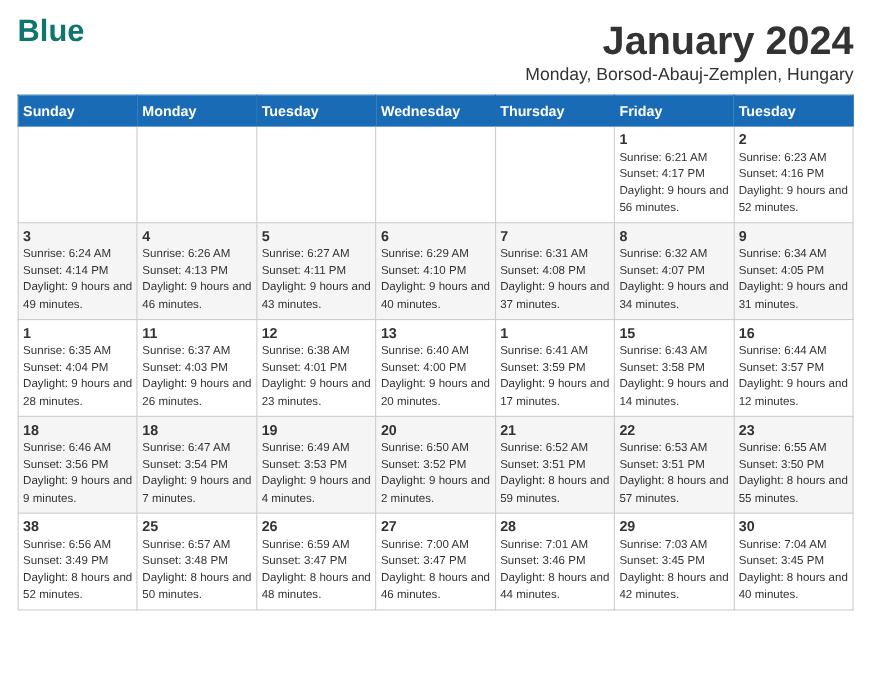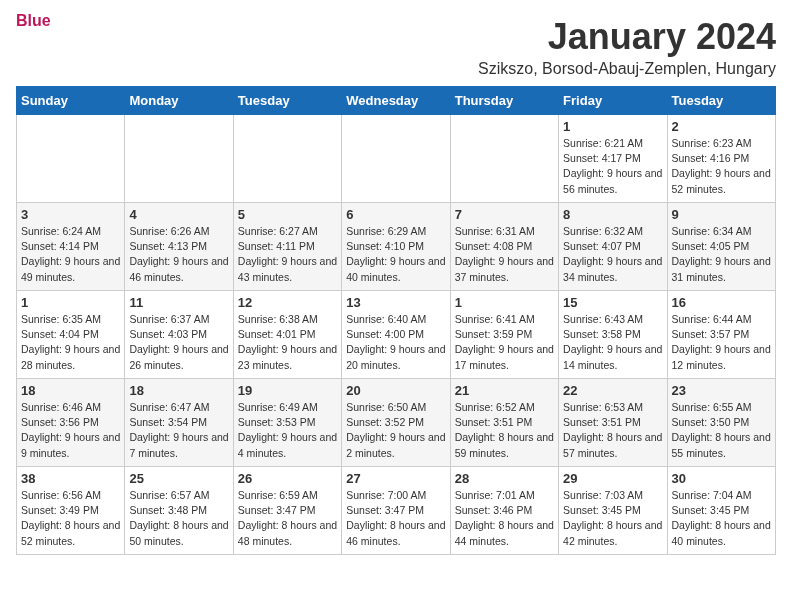--- a/index.html
+++ b/index.html
@@ -90,7 +90,7 @@
 
 <div class="header-area">
   <div class="logo">
-    <span style="font-size:16px; font-weight:bold; color:#be185d; margin-top:-4px;">Blue</span>
+    <span style="font-size:28px; font-weight:bold; color:#0f766e; margin-top:-4px;">Blue</span>
   </div>
   <div class="title-area">
     <div class="month-title">January 2024</div>

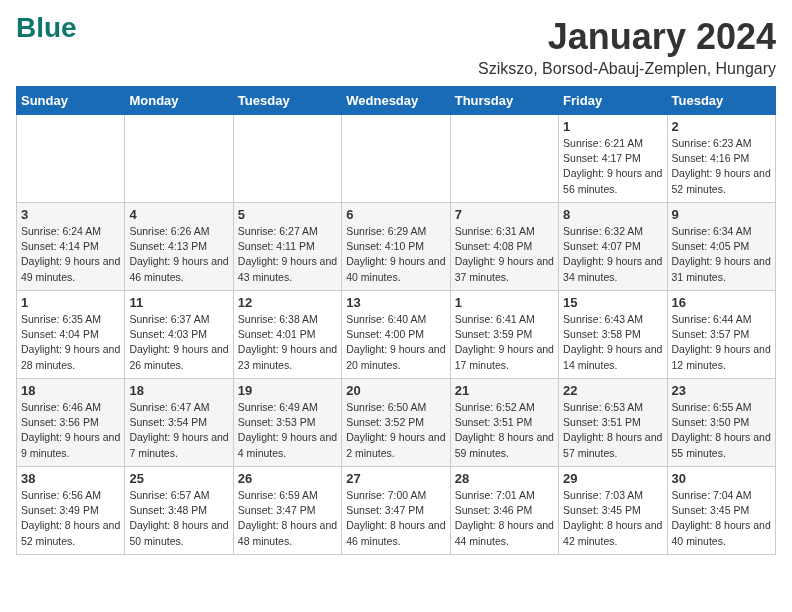--- a/index.html
+++ b/index.html
@@ -94,7 +94,7 @@
   </div>
   <div class="title-area">
     <div class="month-title">January 2024</div>
-    <div class="location-title">Szikszo, Borsod-Abauj-Zemplen, Hungary</div>
+    <div class="location-title">Monday, Borsod-Abauj-Zemplen, Hungary</div>
   </div>
 </div>
 

